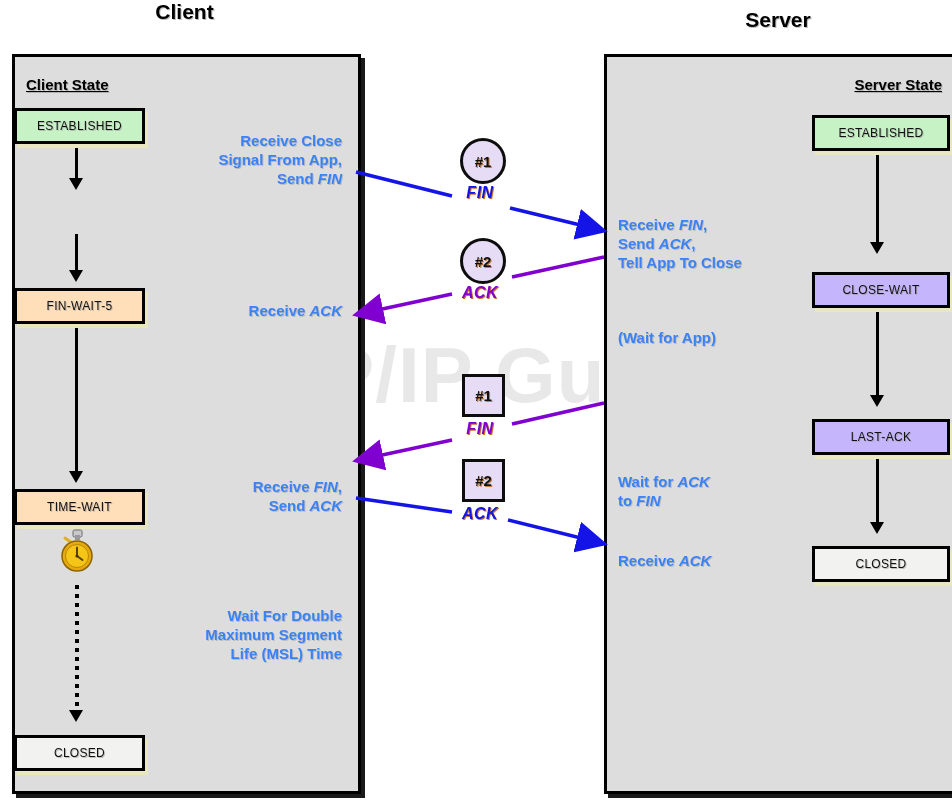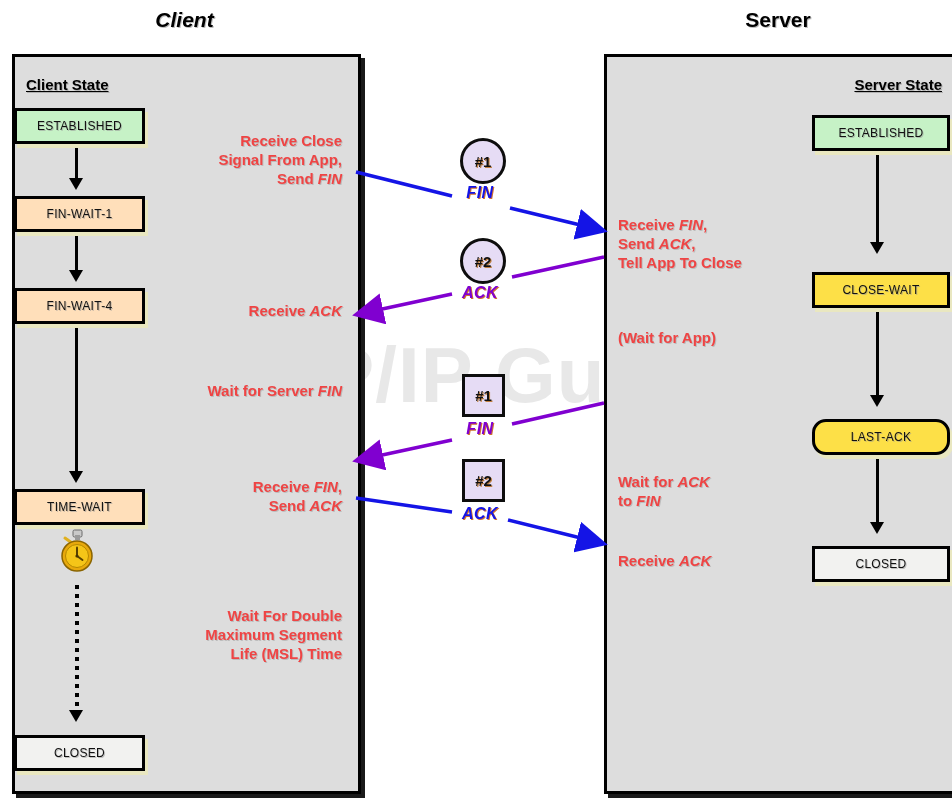--- a/index.html
+++ b/index.html
@@ -25,7 +25,7 @@
     text-align:center;z-index:6;
     text-shadow:1px 1px 0 #bdbdbd;
   }
-  #title-client{left:12px;top:8px;width:345px;font-style:italic;}
+  #title-client{left:12px;top:0;width:345px;}
   #title-server{left:604px;top:8px;width:348px;}
 
   

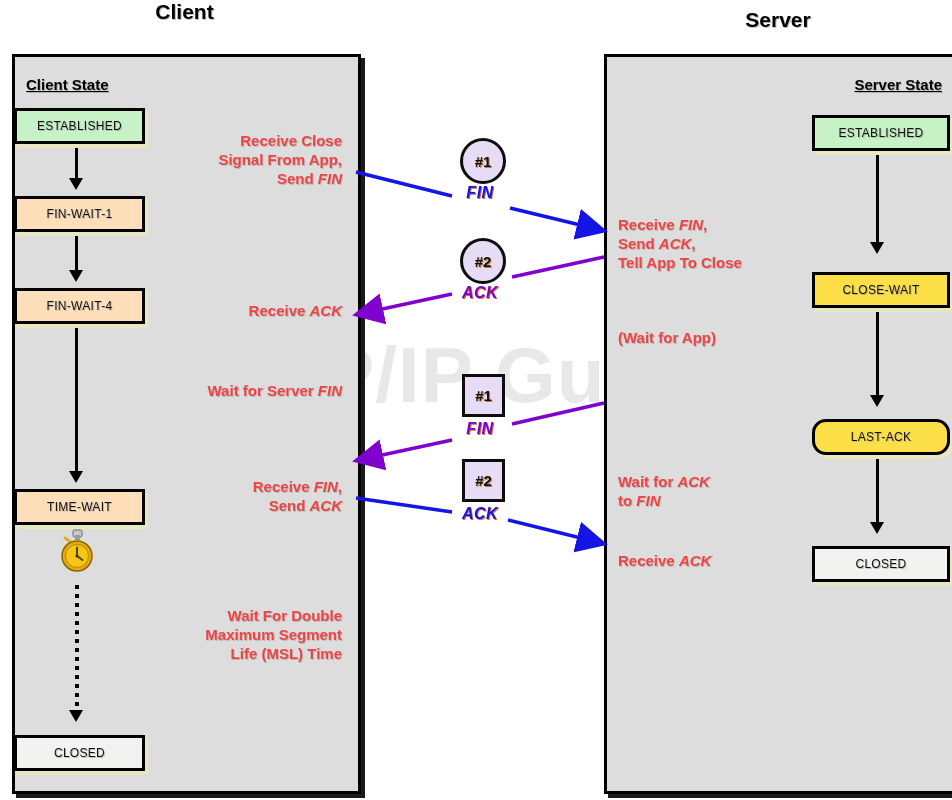--- a/index.html
+++ b/index.html
@@ -79,7 +79,7 @@
 
   
   .note{
-    position:absolute;font-size:15px;font-weight:bold;color:#ef4444;
+    position:absolute;font-size:15px;font-weight:bold;color:#3b82f6;
     line-height:19px;z-index:5;white-space:pre-line;
     text-shadow:1px 1px 0 #bcbcbc;
   }

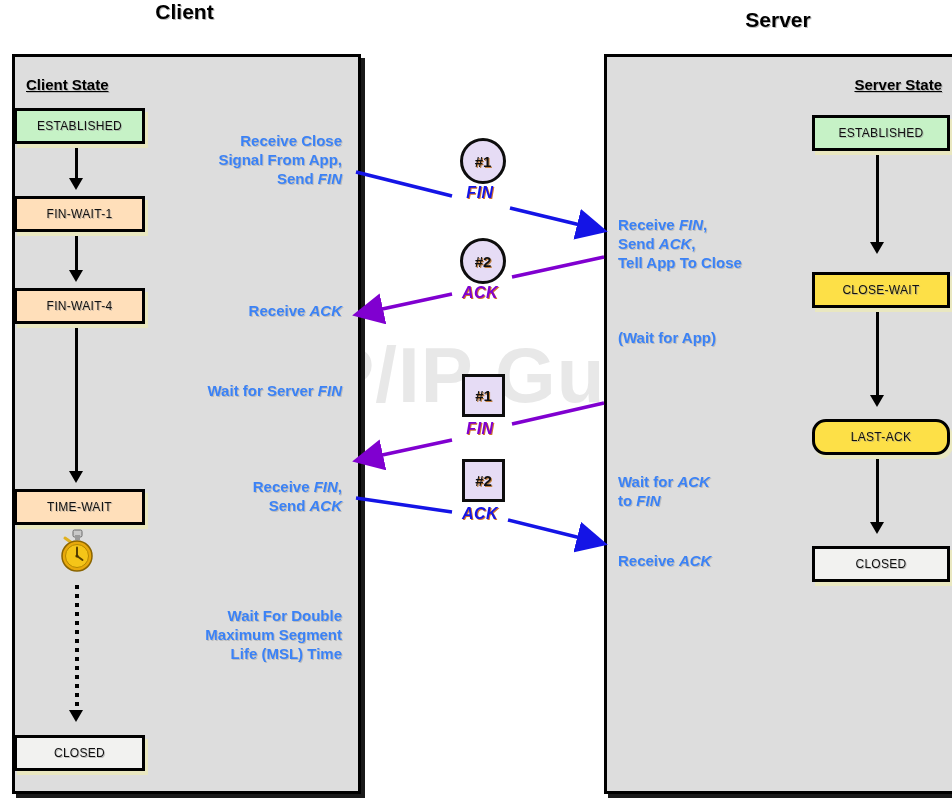--- a/index.html
+++ b/index.html
@@ -123,7 +123,6 @@
   <div class="panel-head" id="head-server">Server State</div>
 
   <div class="state st-green" style="left:14px;top:108px;width:125px;height:30px;">ESTABLISHED</div>
-  <div class="state st-orange" style="left:14px;top:196px;width:125px;height:30px;">FIN-WAIT-1</div>
   <div class="state st-orange" style="left:14px;top:288px;width:125px;height:30px;">FIN-WAIT-4</div>
   <div class="state st-orange" style="left:14px;top:489px;width:125px;height:30px;">TIME-WAIT</div>
   <div class="state st-white" style="left:14px;top:735px;width:125px;height:30px;">CLOSED</div>

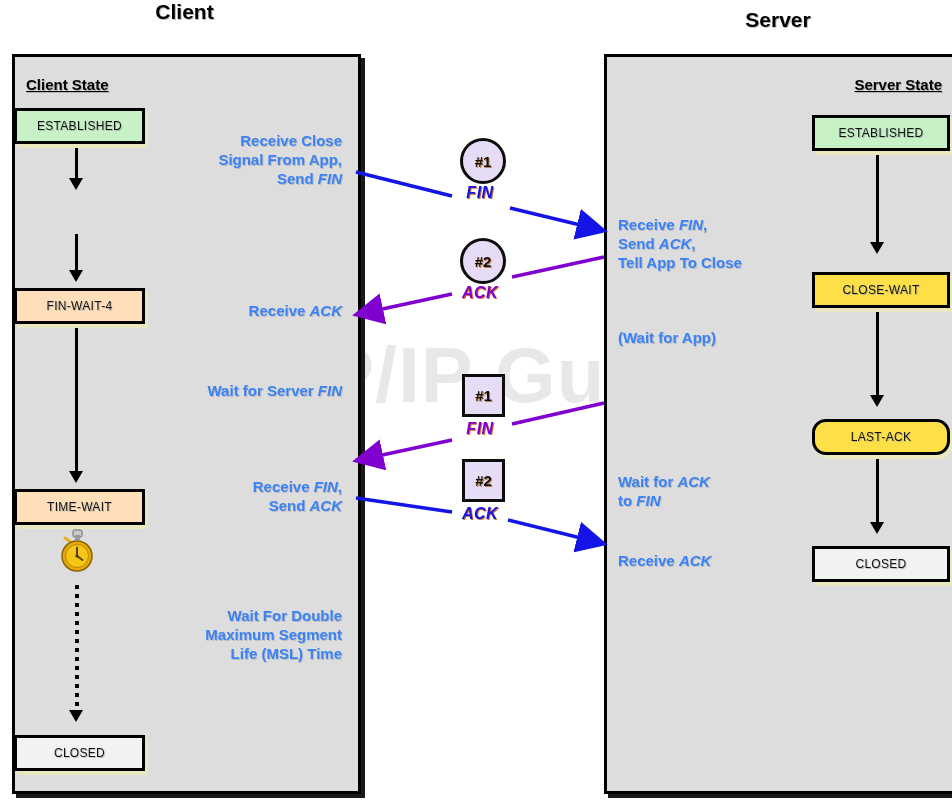--- a/index.html
+++ b/index.html
@@ -58,7 +58,7 @@
   }
   .st-green{background:#c6f2c6;}
   .st-orange{background:#ffdfba;}
-  .st-pink{background:#fde047;}
+  .st-pink{background:#c4b5fd;}
   .st-white{background:#f2f2f0;}
 
   

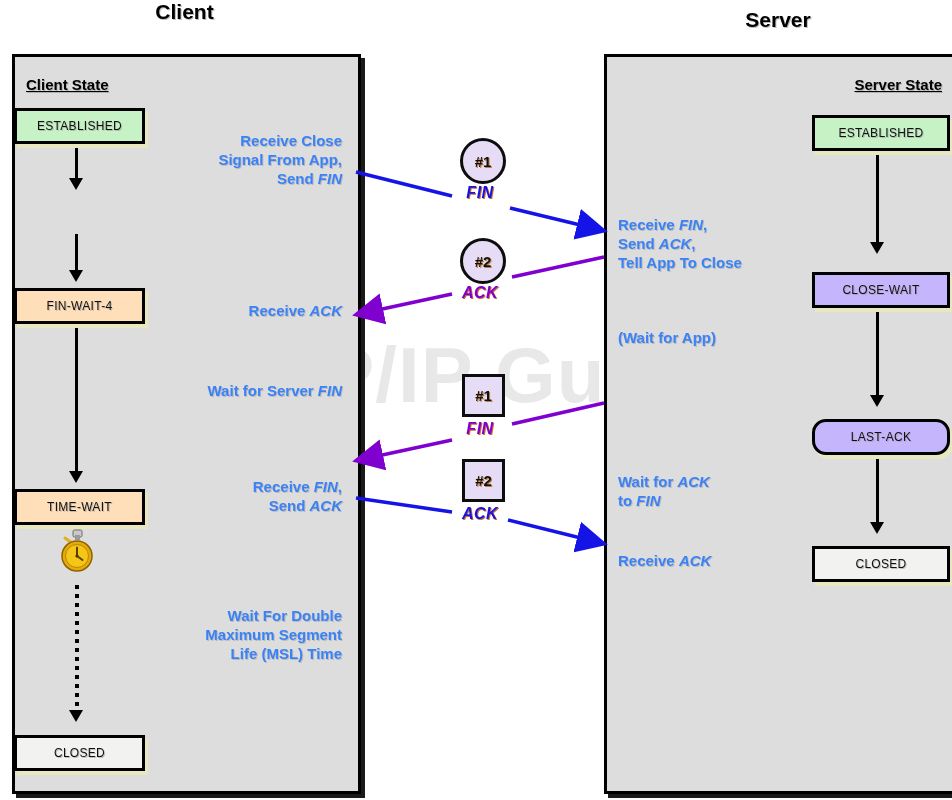--- a/index.html
+++ b/index.html
@@ -123,7 +123,7 @@
   <div class="panel-head" id="head-server">Server State</div>
 
   <div class="state st-green" style="left:14px;top:108px;width:125px;height:30px;">ESTABLISHED</div>
-  <div class="state st-orange" style="left:14px;top:288px;width:125px;height:30px;">FIN-WAIT-4</div>
+  <div class="state st-orange" style="left:14px;top:288px;width:125px;height:30px;">FIN-WAIT-5</div>
   <div class="state st-orange" style="left:14px;top:489px;width:125px;height:30px;">TIME-WAIT</div>
   <div class="state st-white" style="left:14px;top:735px;width:125px;height:30px;">CLOSED</div>
 

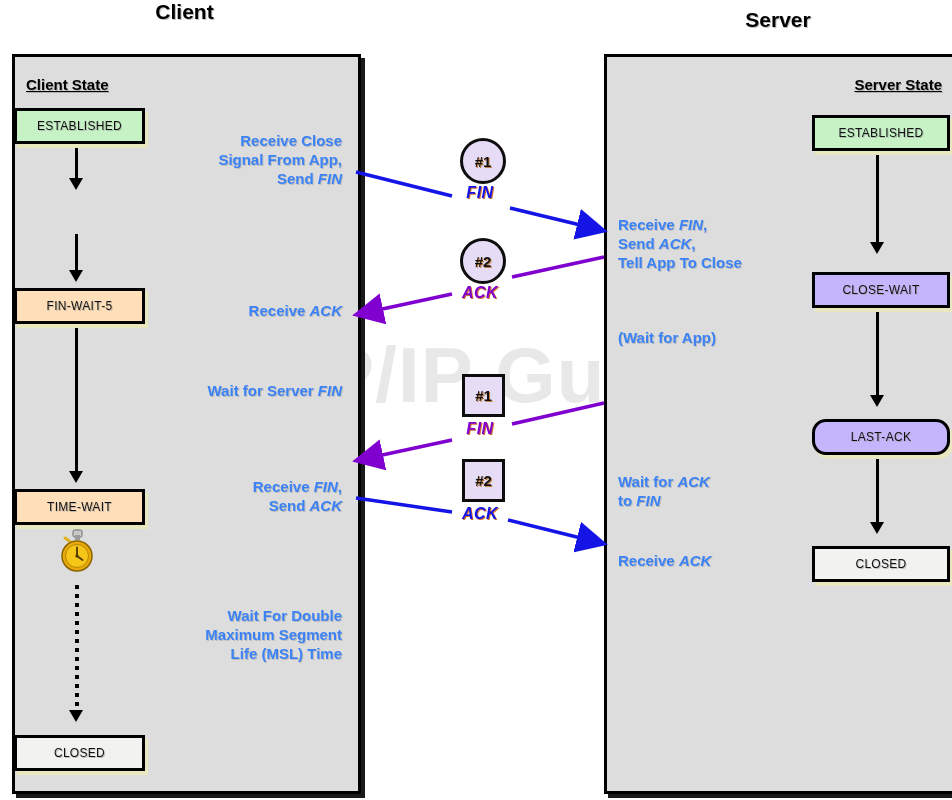--- a/index.html
+++ b/index.html
@@ -154,7 +154,6 @@
 
   <div class="note right" style="left:150px;top:131px;width:192px;">Receive Close<br>Signal From App,<br>Send <i>FIN</i></div>
   <div class="note right" style="left:150px;top:301px;width:192px;">Receive <i>ACK</i></div>
-  <div class="note right" style="left:130px;top:381px;width:212px;">Wait for Server <i>FIN</i></div>
   <div class="note right" style="left:150px;top:477px;width:192px;">Receive <i>FIN</i>,<br>Send <i>ACK</i></div>
   <div class="note right" style="left:140px;top:606px;width:202px;">Wait For Double<br>Maximum Segment<br>Life (MSL) Time</div>
 

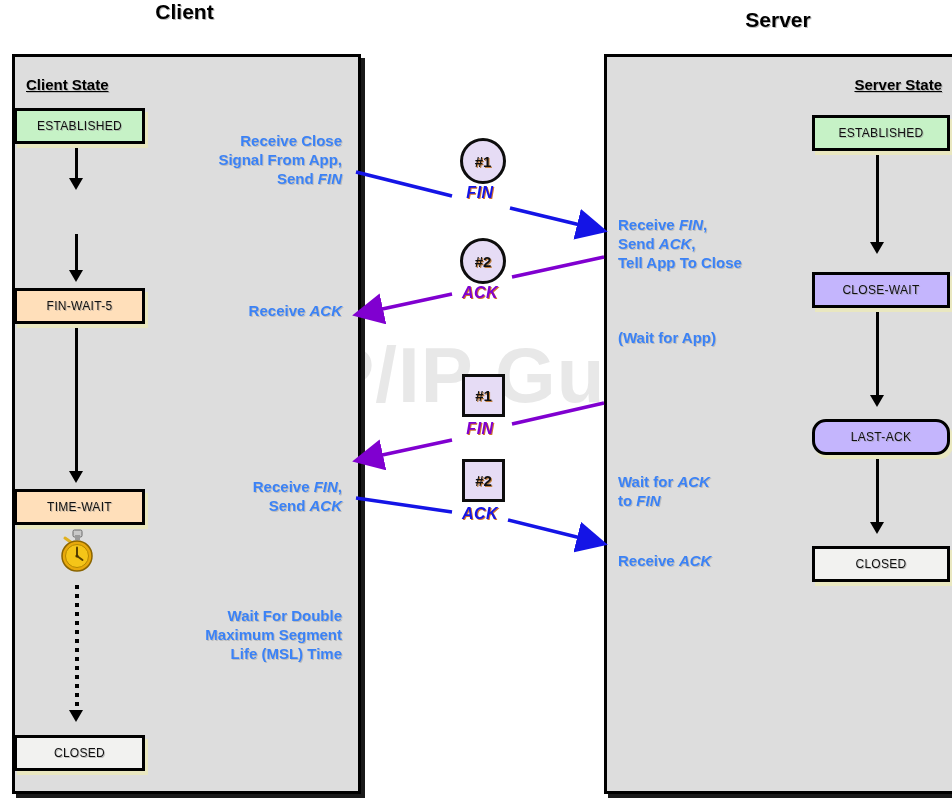--- a/index.html
+++ b/index.html
@@ -159,7 +159,7 @@
 
   <div class="state st-green" style="left:812px;top:115px;width:132px;height:30px;">ESTABLISHED</div>
   <div class="state st-pink" style="left:812px;top:272px;width:132px;height:30px;">CLOSE-WAIT</div>
-  <div class="state st-pink" style="left:812px;top:419px;width:132px;height:30px;border-radius:14px;">LAST-ACK</div>
+  <div class="state st-pink" style="left:812px;top:419px;width:132px;height:30px;">LAST-ACK</div>
   <div class="state st-white" style="left:812px;top:546px;width:132px;height:30px;">CLOSED</div>
 
   <div class="vline" style="left:876px;top:153px;height:89px;"></div>

